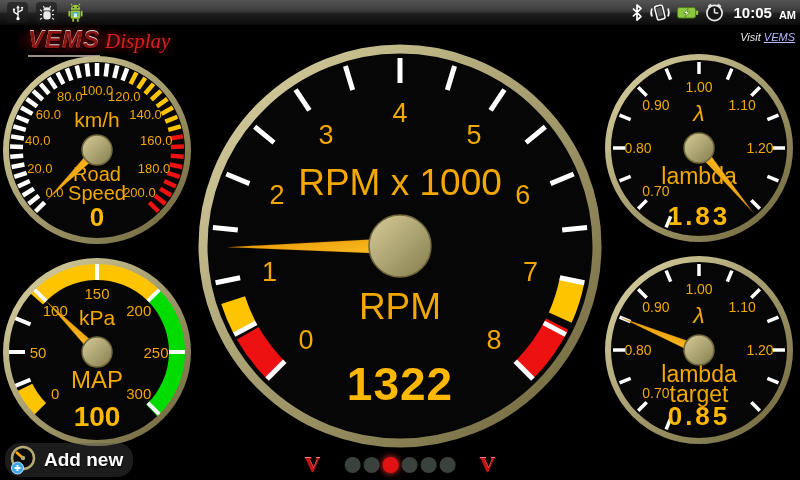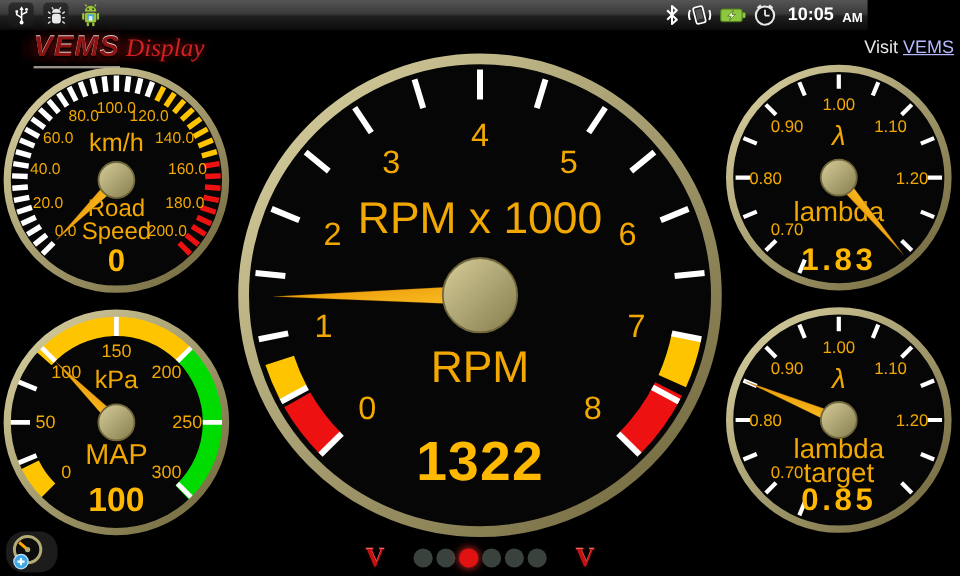--- a/index.html
+++ b/index.html
@@ -6,7 +6,7 @@
   body{width:800px;height:480px;position:relative;overflow:hidden;
        font-family:"Liberation Sans","DejaVu Sans",sans-serif;}
   
-  .statusbar{position:absolute;left:0;top:0;width:723px;height:25px;
+  .statusbar{position:absolute;left:0;top:0;width:800px;height:25px;
     background:linear-gradient(180deg,#555 0%,#3a3a3a 45%,#1f1f1f 55%,#0b0b0b 100%);
     display:flex;align-items:center;justify-content:space-between;
     border-bottom:1px solid #000;}

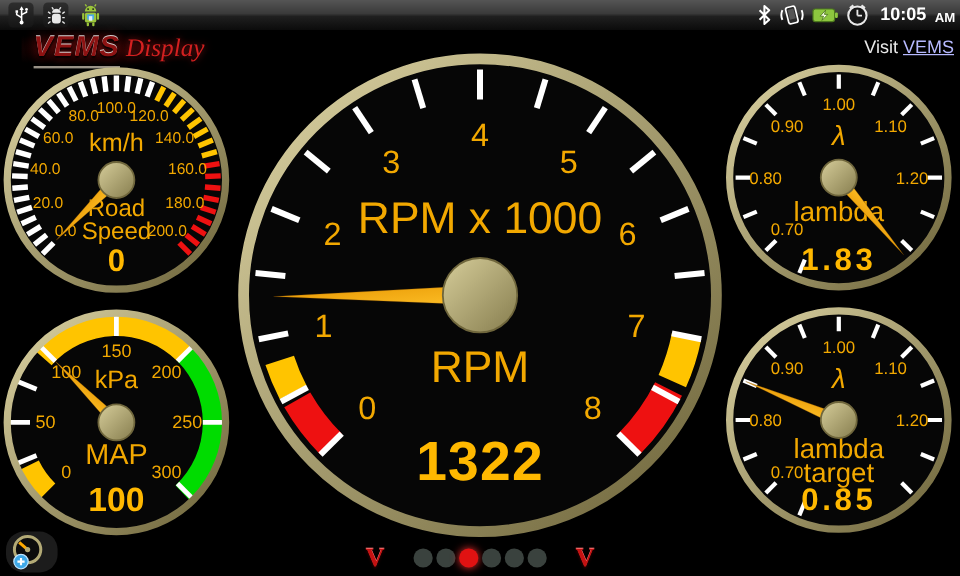--- a/index.html
+++ b/index.html
@@ -27,7 +27,7 @@
   .logo-display{font-family:"Liberation Serif","DejaVu Serif",serif;font-style:italic;
     font-size:21px;color:#d32020;margin-left:5px;
     text-shadow:0 0 6px rgba(220,40,40,.6),0 1px 1px #000;}
-  .visit{position:absolute;right:5px;top:31px;font-size:15px;color:#e9e9e9;}
+  .visit{position:absolute;right:5px;top:31px;font-size:11px;color:#e9e9e9;font-style:italic;}
   .visit a{color:#b6b9ff;text-decoration:underline;cursor:pointer;}
   
   .gauge{position:absolute;}

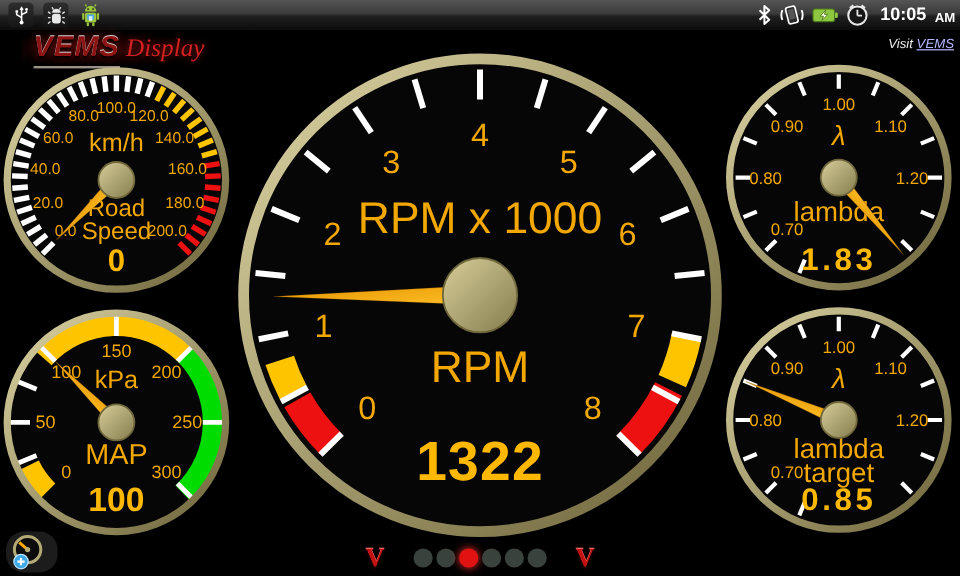--- a/index.html
+++ b/index.html
@@ -420,6 +420,7 @@
       <path d="M9.5 20 V26 M6.5 23 H12.5" stroke="#fff" stroke-width="1.8"></path>
     </svg>
   </span>
+  <span class="addnew-label">Add new</span>
 </div>
 
 <div class="pager">

